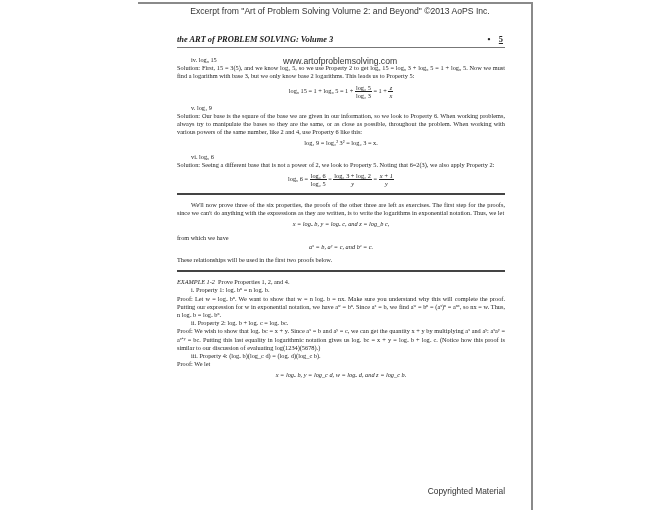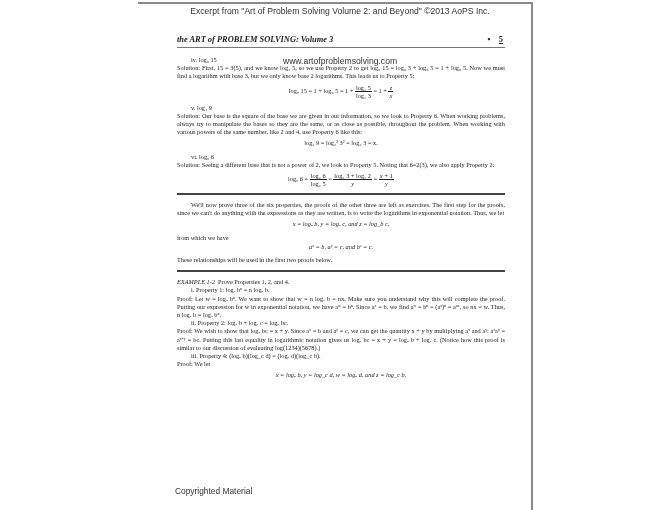--- a/index.html
+++ b/index.html
@@ -19,7 +19,7 @@
   .frac .num { display: block; border-bottom: 0.7px solid #222; padding: 0 1px; }
   .frac .den { display: block; padding: 0 1px; }
   .rule { height: 2px; background: #444; margin: 6px 0 6px 0; }
-  .footer { position: absolute; left: 175px; top: 486px; width: 330px; text-align: left; font-family: "Liberation Sans", sans-serif; font-size: 8.4px; color: #333; }
+  .footer { position: absolute; left: 175px; top: 486px; width: 330px; text-align: right; font-family: "Liberation Sans", sans-serif; font-size: 8.4px; color: #333; }
   i, .it { font-style: italic; }
 </style>
 </head>

